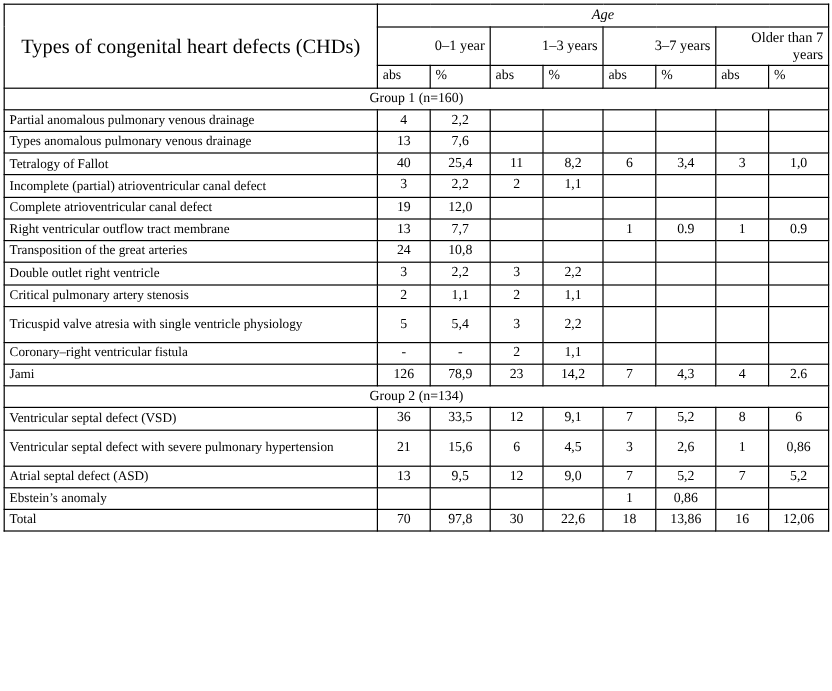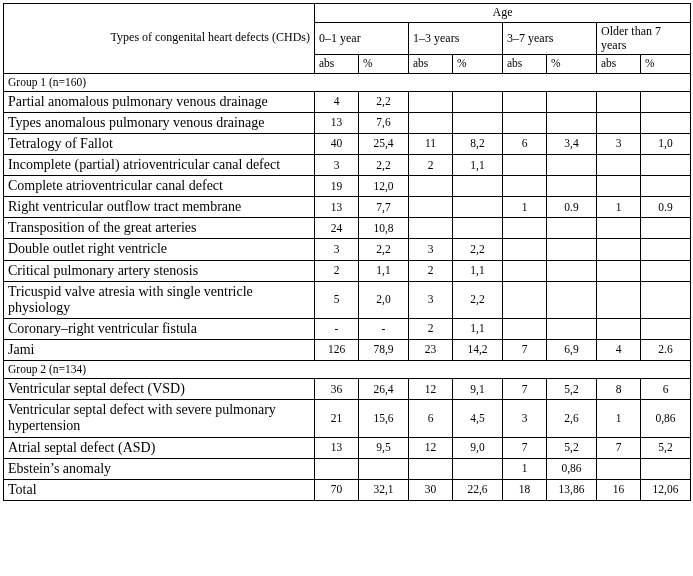--- a/index.html
+++ b/index.html
@@ -36,6 +36,7 @@
   .hdr-age {
     text-align: center;
     font-size: 12px;
+    font-style: italic;
   }
   .hdr-type {
     text-align: right;

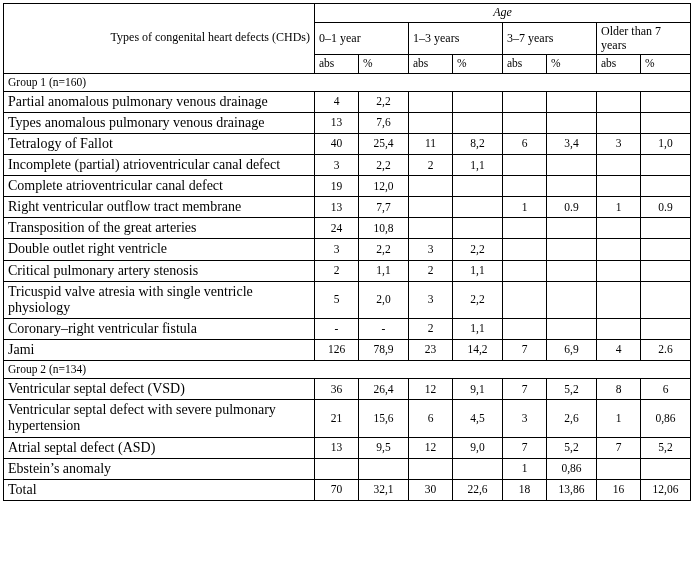--- a/index.html
+++ b/index.html
@@ -39,8 +39,8 @@
     font-style: italic;
   }
   .hdr-type {
-    text-align: right;
-    font-size: 12px;
+    text-align: center;
+    font-size: 17px;
     padding-left: 6px;
   }
   .hdr-group-label {

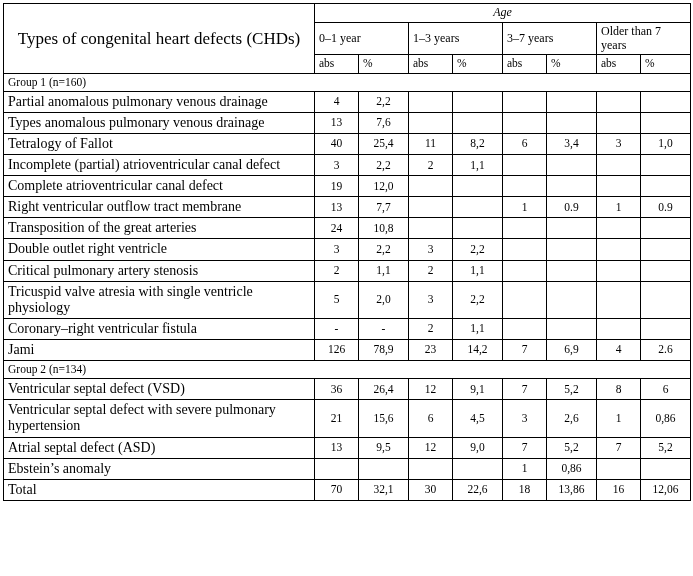--- a/index.html
+++ b/index.html
@@ -44,7 +44,7 @@
     padding-left: 6px;
   }
   .hdr-group-label {
-    text-align: left;
+    text-align: right;
     font-size: 12px;
   }
   .hdr-sub {

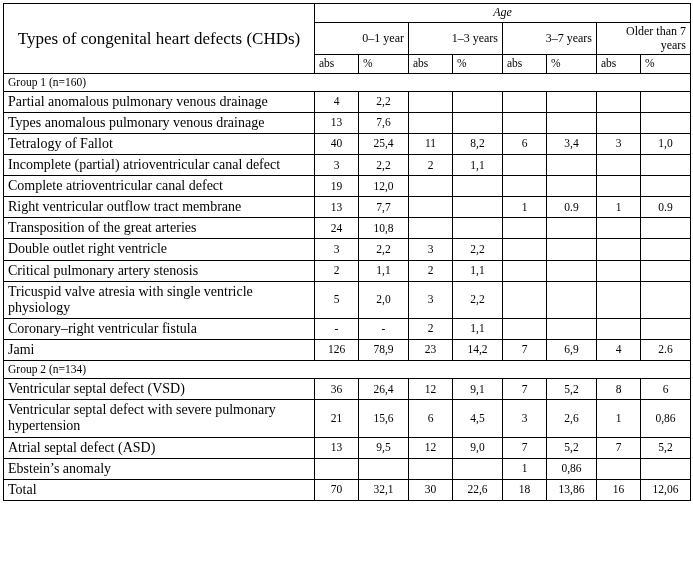--- a/index.html
+++ b/index.html
@@ -61,6 +61,7 @@
     font-size: 11.5px;
   }
   .group-row td {
+    text-align: center;
     font-size: 11.5px;
   }
   .total-row td {

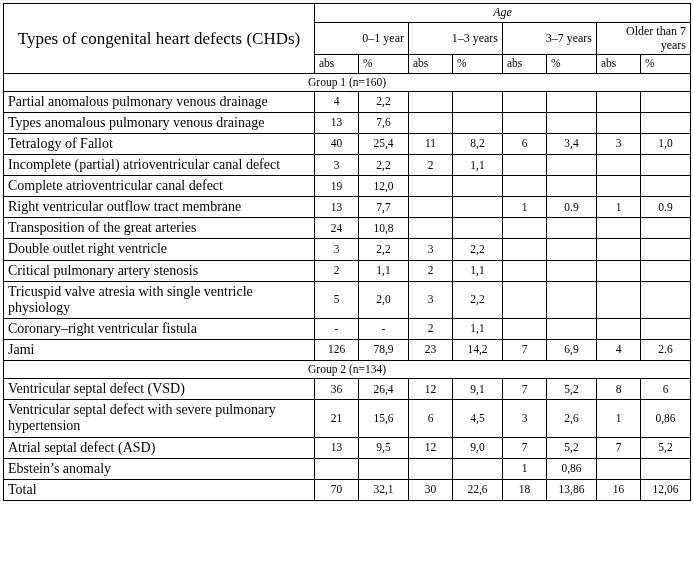--- a/index.html
+++ b/index.html
@@ -54,7 +54,7 @@
   .name {
     text-align: left;
     padding-left: 6px;
-    font-size: 14px;
+    font-size: 11px;
   }
   .num {
     text-align: center;

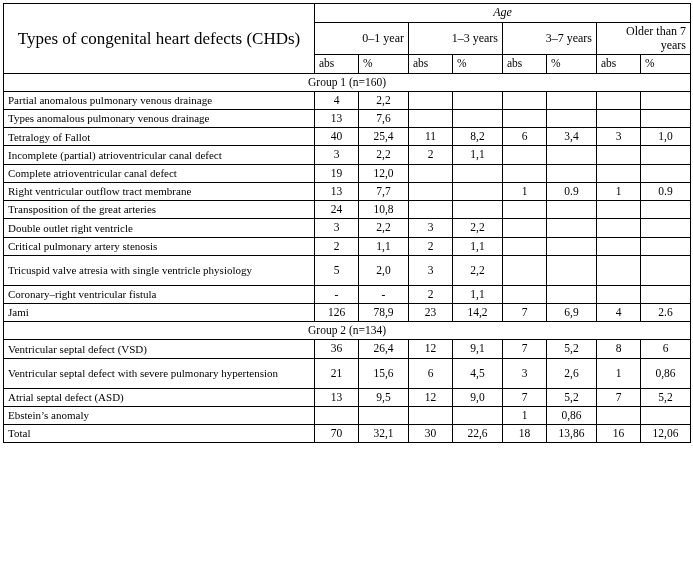--- a/index.html
+++ b/index.html
@@ -216,7 +216,7 @@
         <tr class="tall">
           <td class="name">Tricuspid valve atresia with single ventricle physiology</td>
           <td class="num">5</td>
-          <td class="num">2,0</td>
+          <td class="num">5,4</td>
           <td class="num">3</td>
           <td class="num">2,2</td>
           <td class="num"></td>

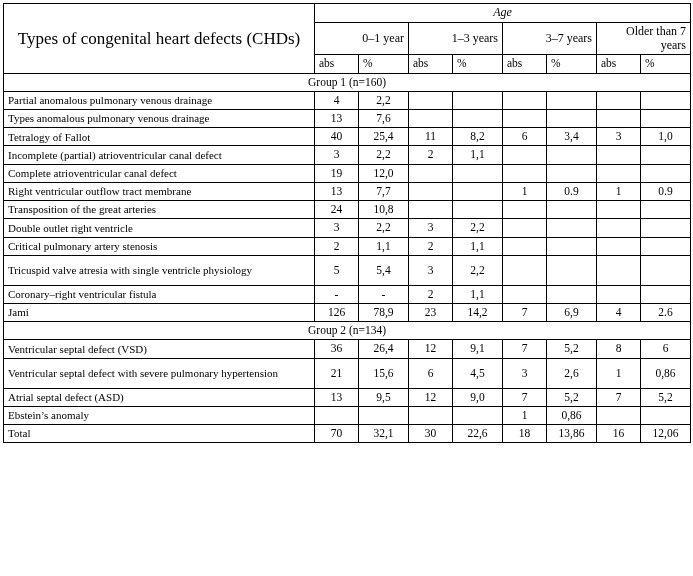--- a/index.html
+++ b/index.html
@@ -242,7 +242,7 @@
           <td class="num">23</td>
           <td class="num">14,2</td>
           <td class="num">7</td>
-          <td class="num">6,9</td>
+          <td class="num">4,3</td>
           <td class="num">4</td>
           <td class="num">2.6</td>
         </tr>

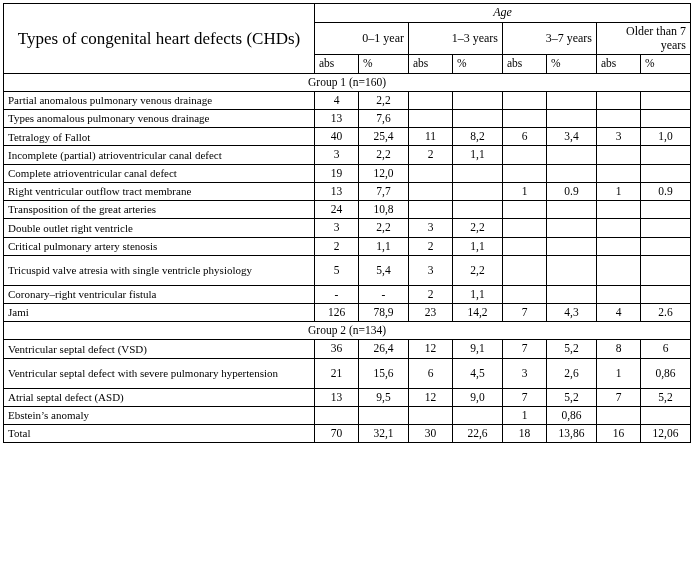--- a/index.html
+++ b/index.html
@@ -252,7 +252,7 @@
         <tr>
           <td class="name">Ventricular septal defect (VSD)</td>
           <td class="num">36</td>
-          <td class="num">26,4</td>
+          <td class="num">33,5</td>
           <td class="num">12</td>
           <td class="num">9,1</td>
           <td class="num">7</td>

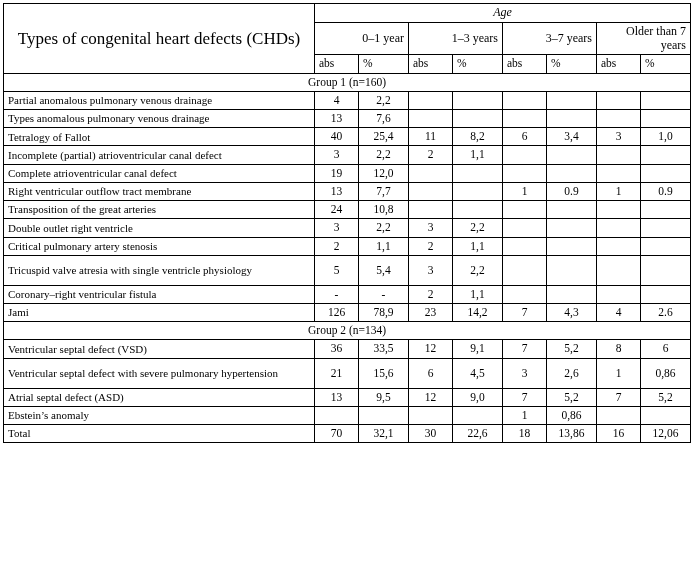--- a/index.html
+++ b/index.html
@@ -296,7 +296,7 @@
         <tr class="total-row">
           <td class="name">Total</td>
           <td class="num">70</td>
-          <td class="num">32,1</td>
+          <td class="num">97,8</td>
           <td class="num">30</td>
           <td class="num">22,6</td>
           <td class="num">18</td>

